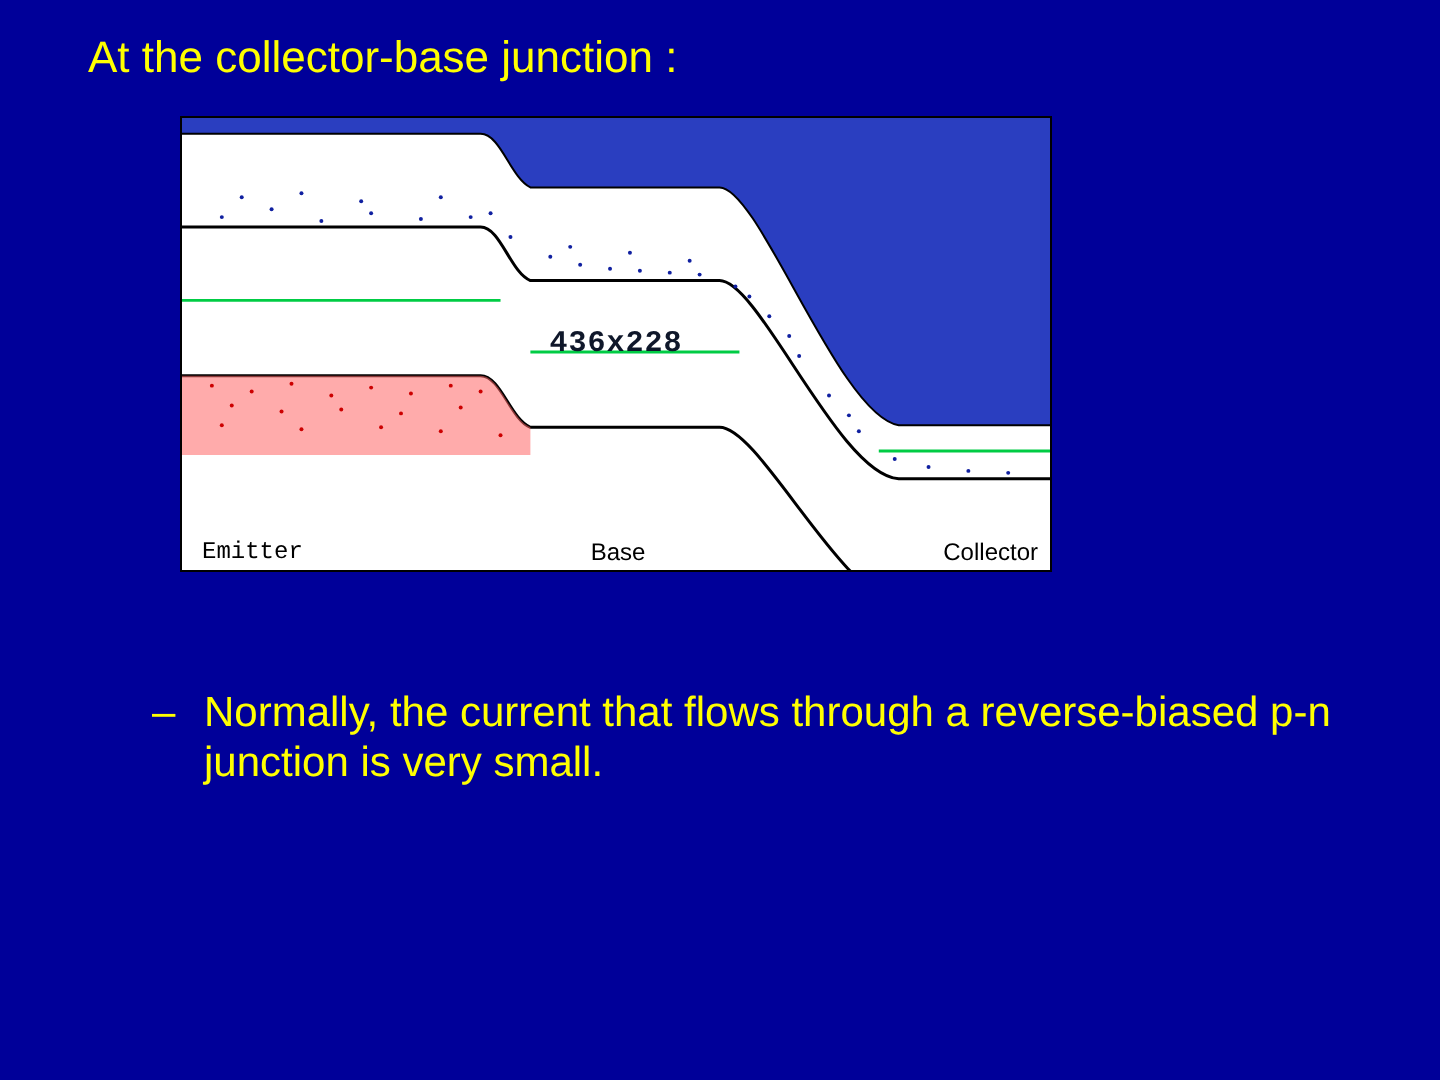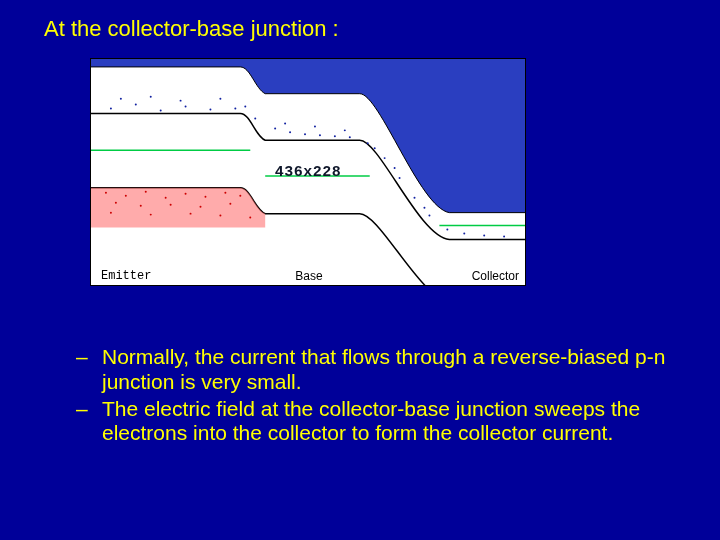--- a/index.html
+++ b/index.html
@@ -177,7 +177,6 @@
 <div class="bullets">
   <ul>
     <li>Normally, the current that flows through a reverse-biased p-n junction is very small.</li>
-    <li>The electric field at the collector-base junction sweeps the electrons into the collector to form the collector current.</li>
   </ul>
 </div>
 

